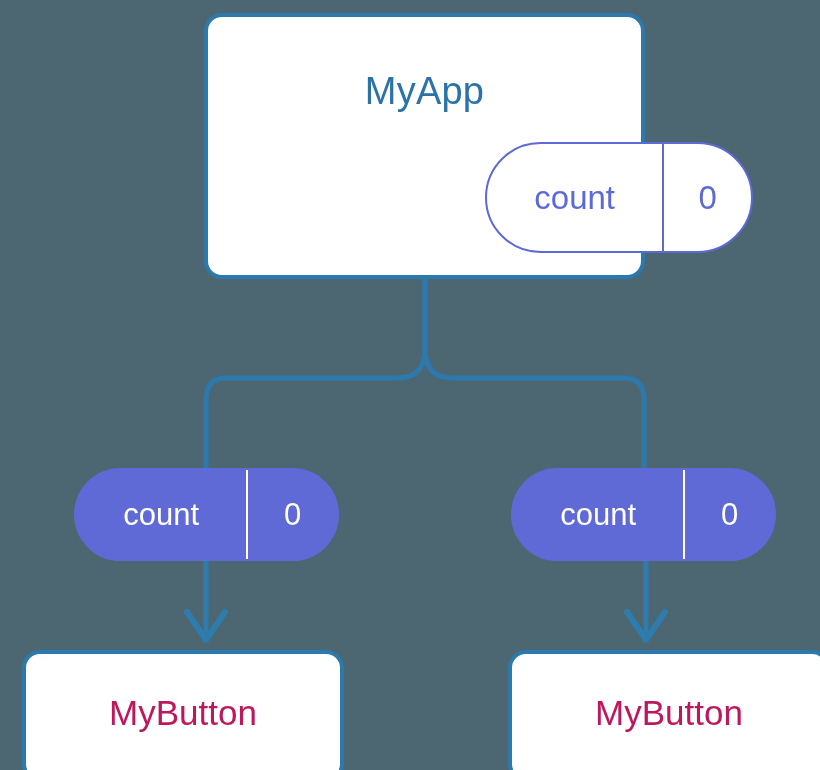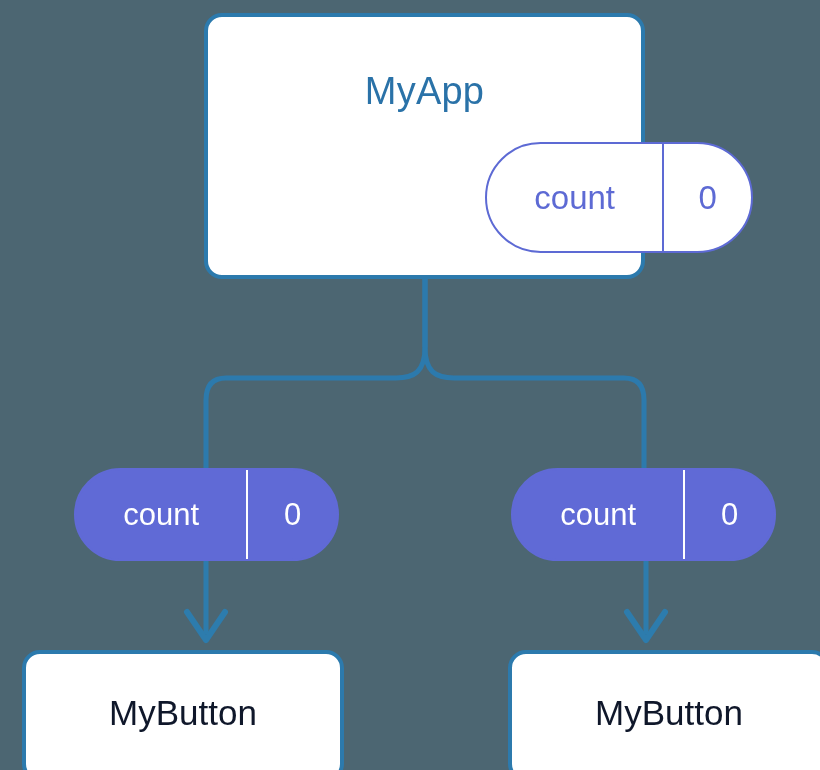--- a/index.html
+++ b/index.html
@@ -159,7 +159,7 @@
     justify-content: center;
   }
   .child-card .child-title {
-    color: #0f172a;
+    color: #be185d;
     font-size: 35px;
     line-height: 40px;
     white-space: nowrap;

